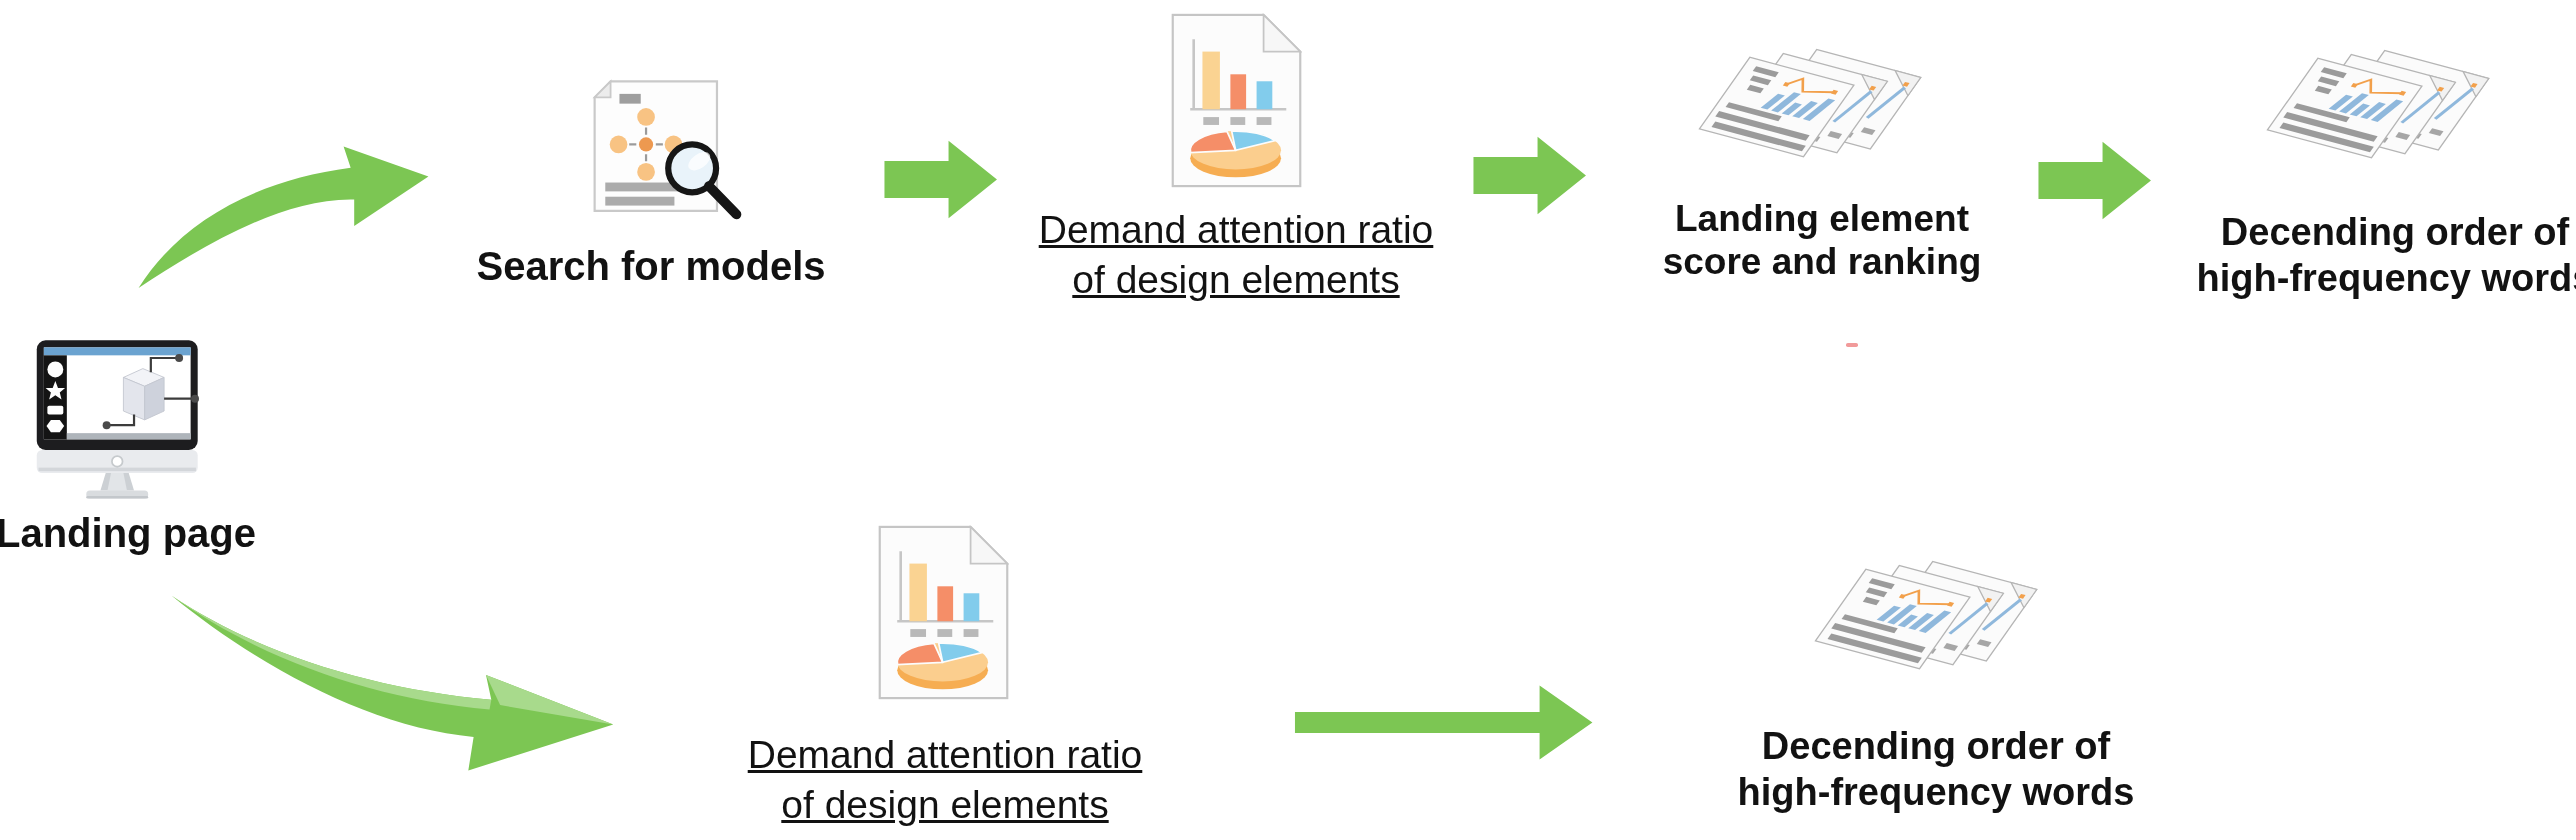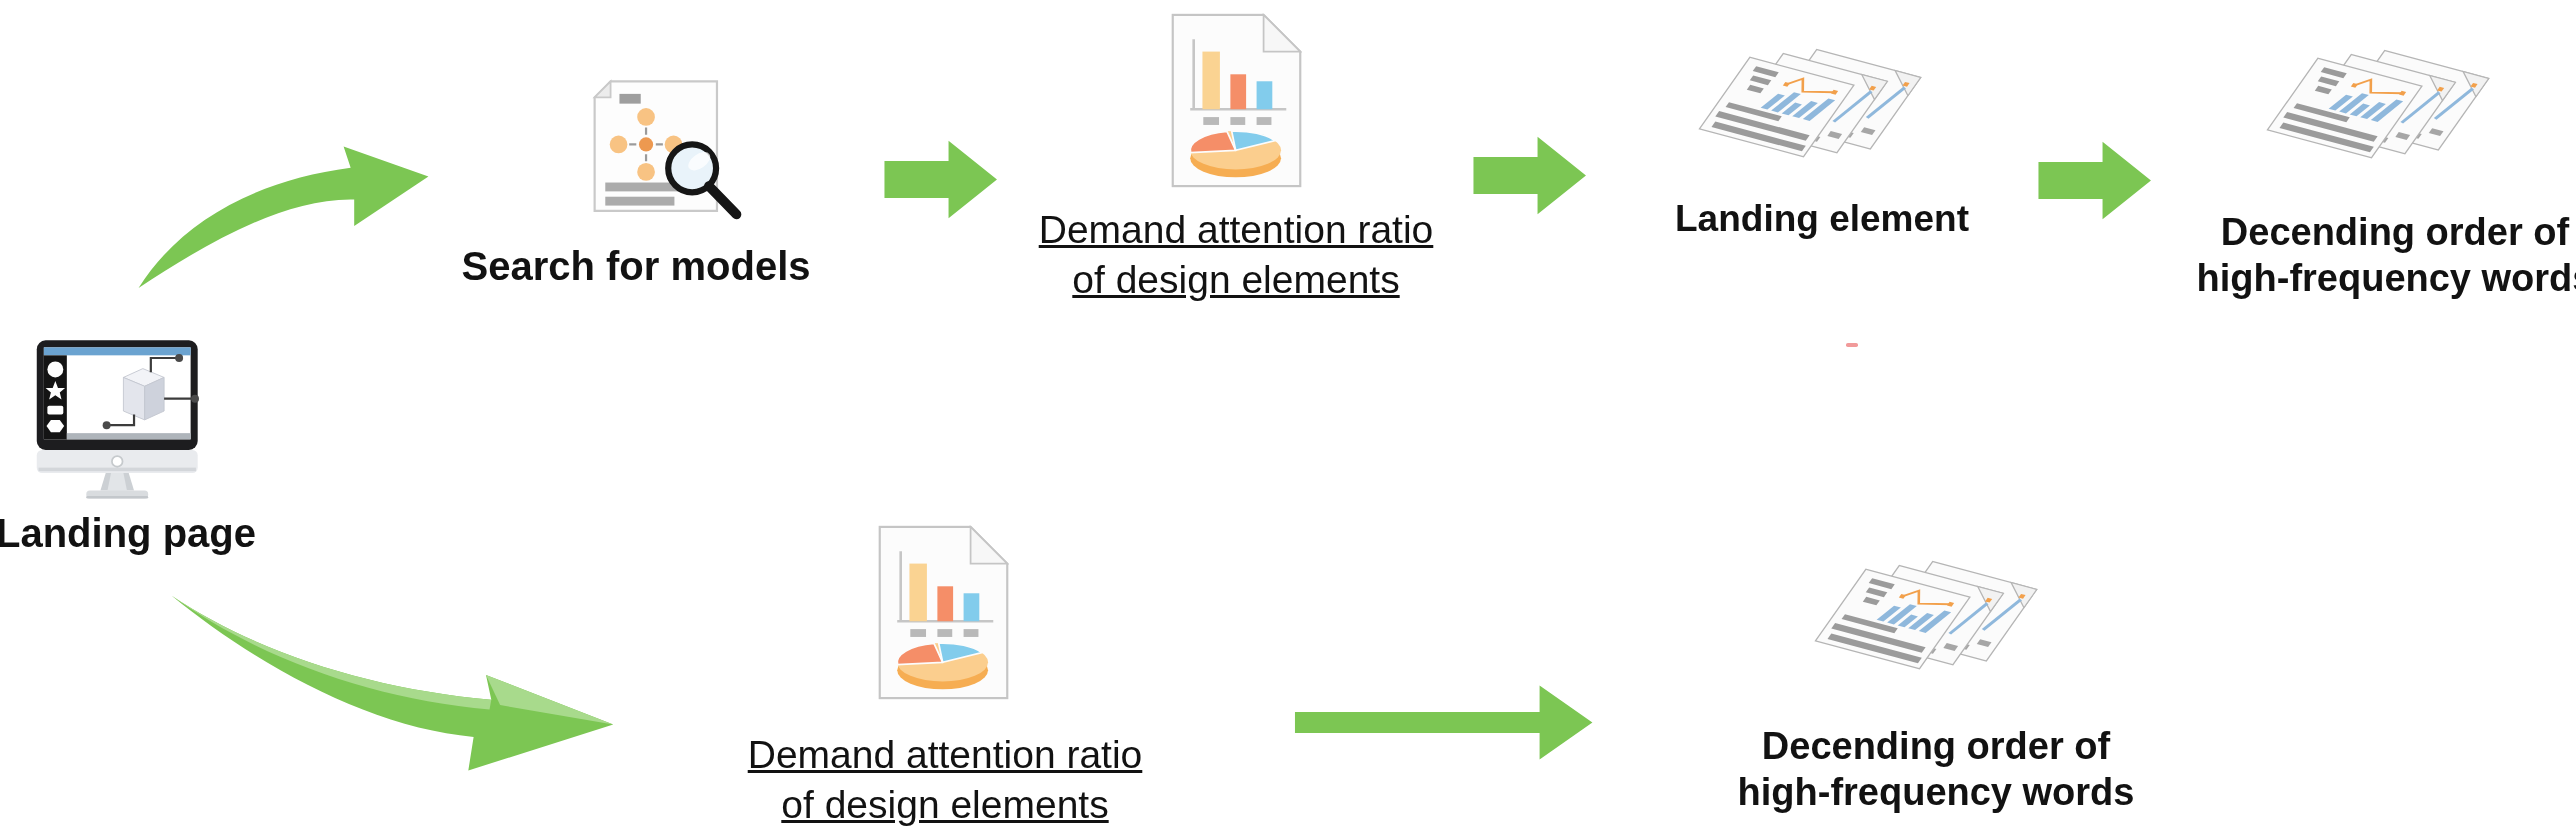--- a/index.html
+++ b/index.html
@@ -168,7 +168,7 @@
   <svg class="abs" style="left:584px;top:76px;" width="164" height="151" viewBox="0 0 185 170">
       <use href="#sym-searchdoc"></use>
     </svg>
-  <div class="label lbl-semibold lbl-44" style="left:636px;top:241px;">
+  <div class="label lbl-semibold lbl-44" style="left:651px;top:241px;">
     <div class="line">Search for models</div>
   </div>
 

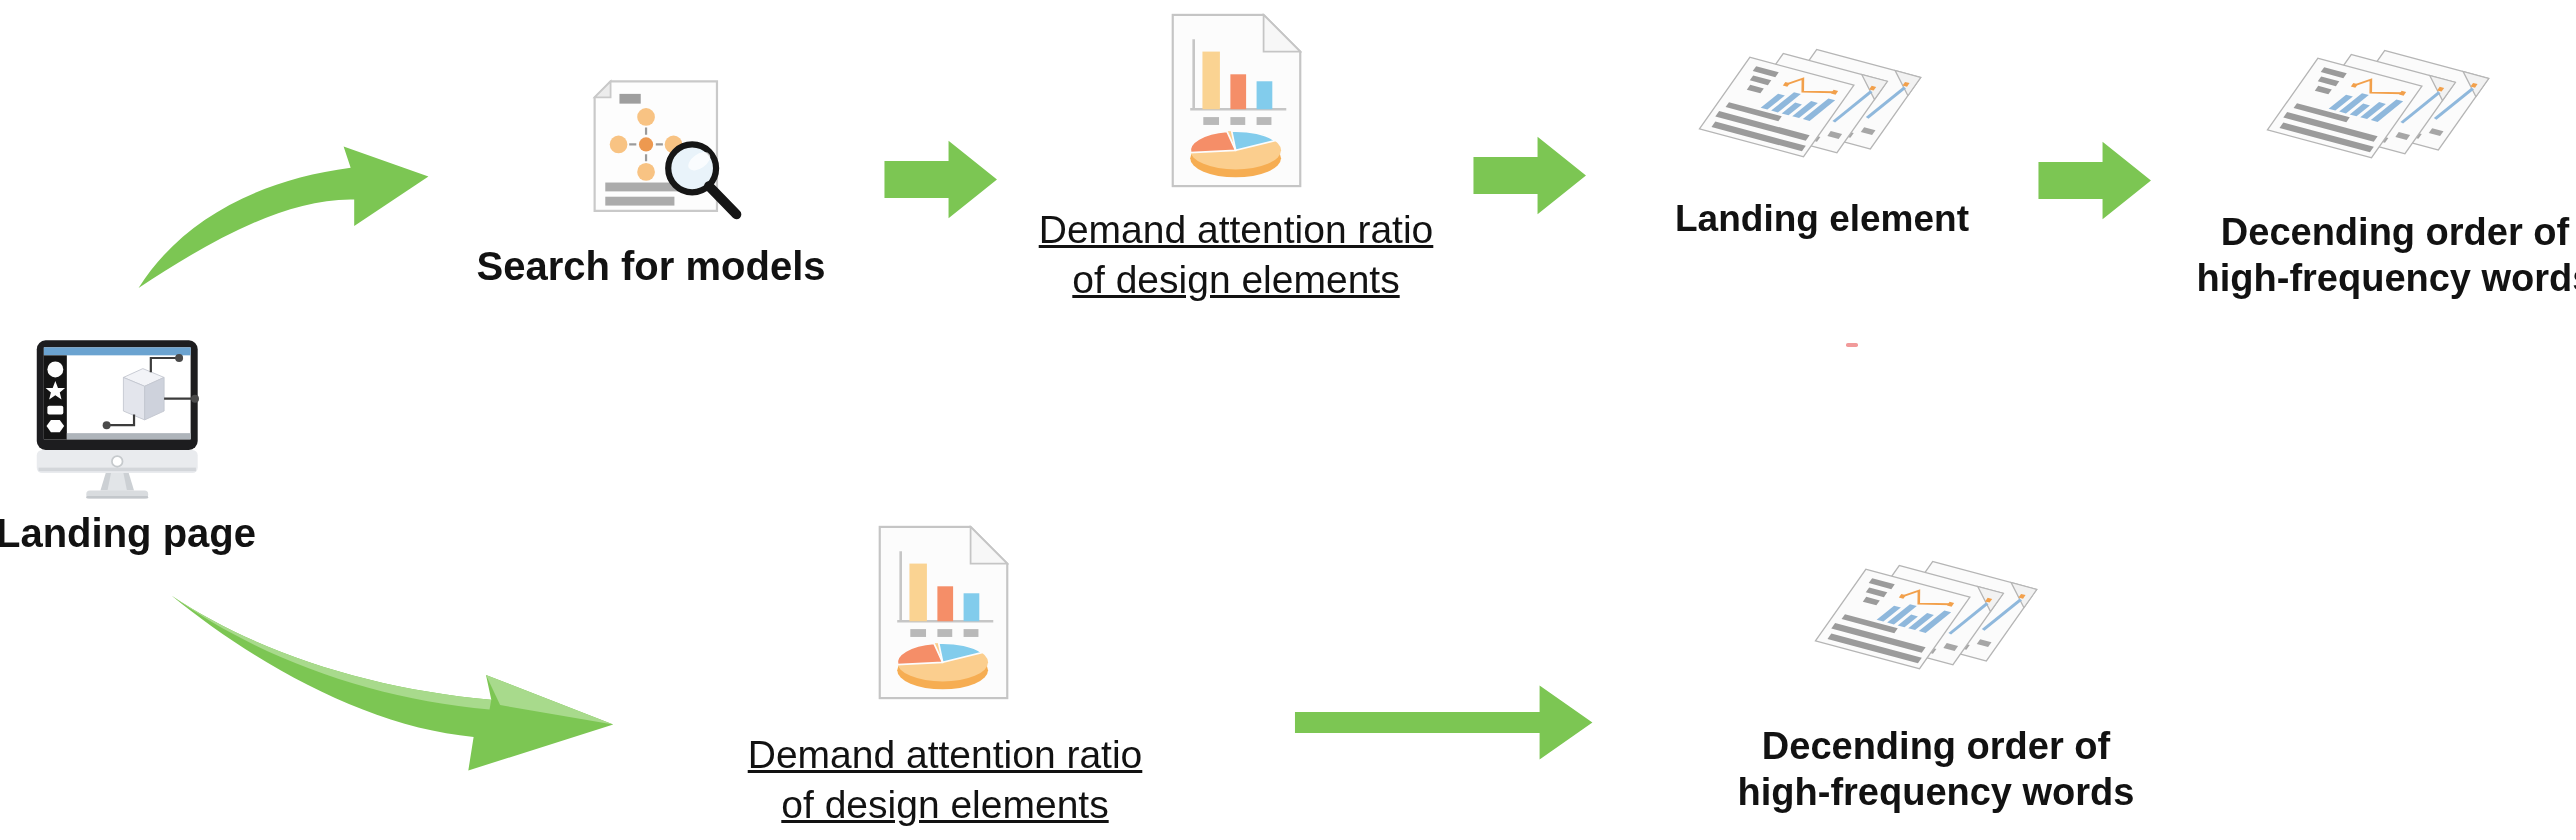--- a/index.html
+++ b/index.html
@@ -193,6 +193,7 @@
     </svg>
   <div class="label lbl-semibold lbl-41" style="left:1822px;top:197px;">
     <div class="line">Landing element</div>
+    <div class="line">score and ranking</div>
   </div>
   <div class="spell-mark"></div>
 

